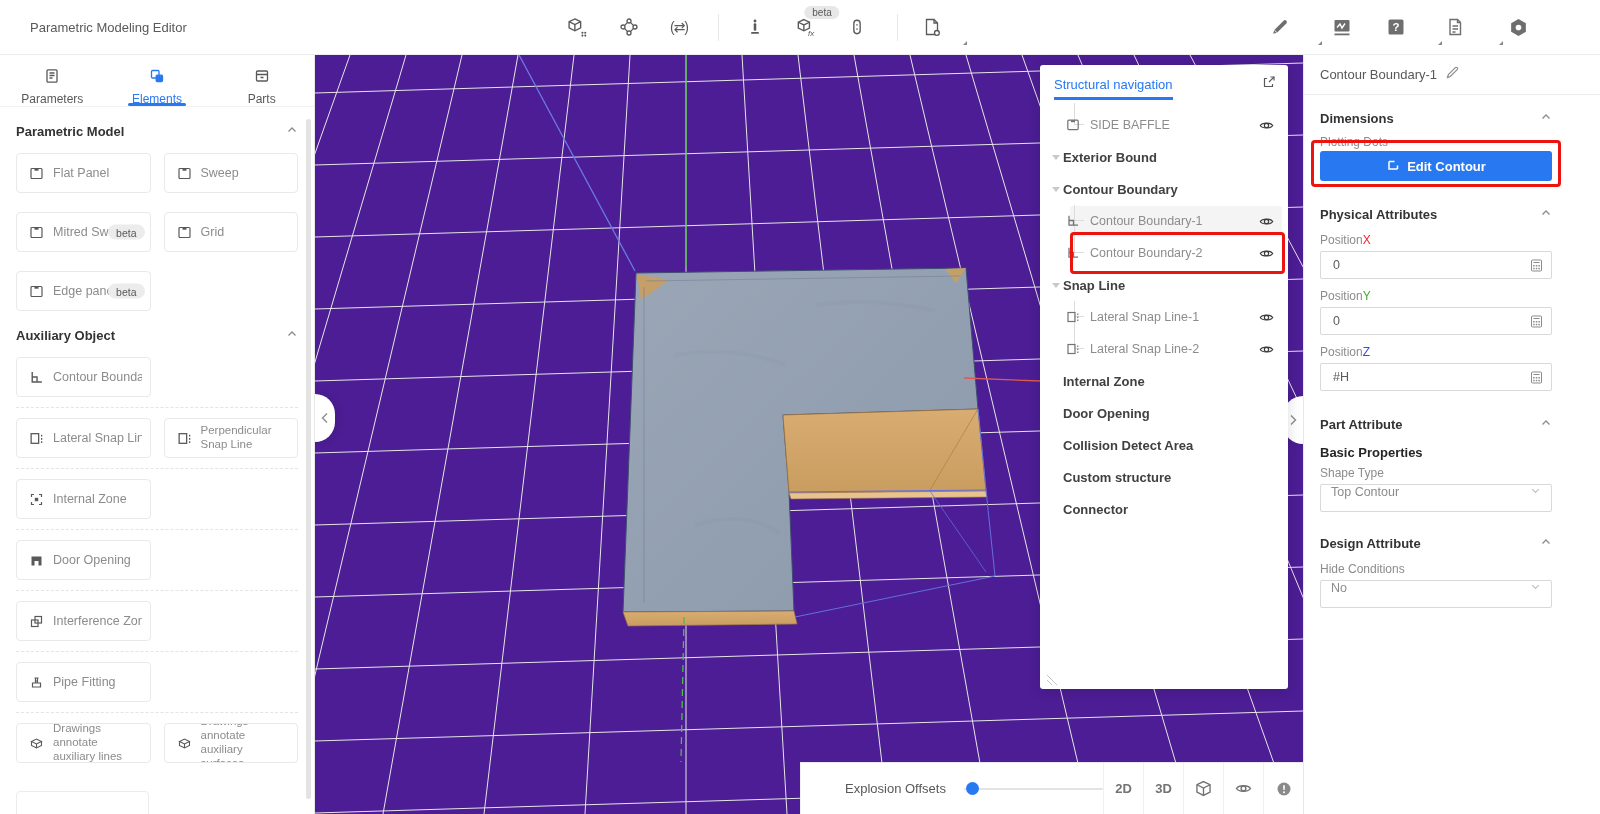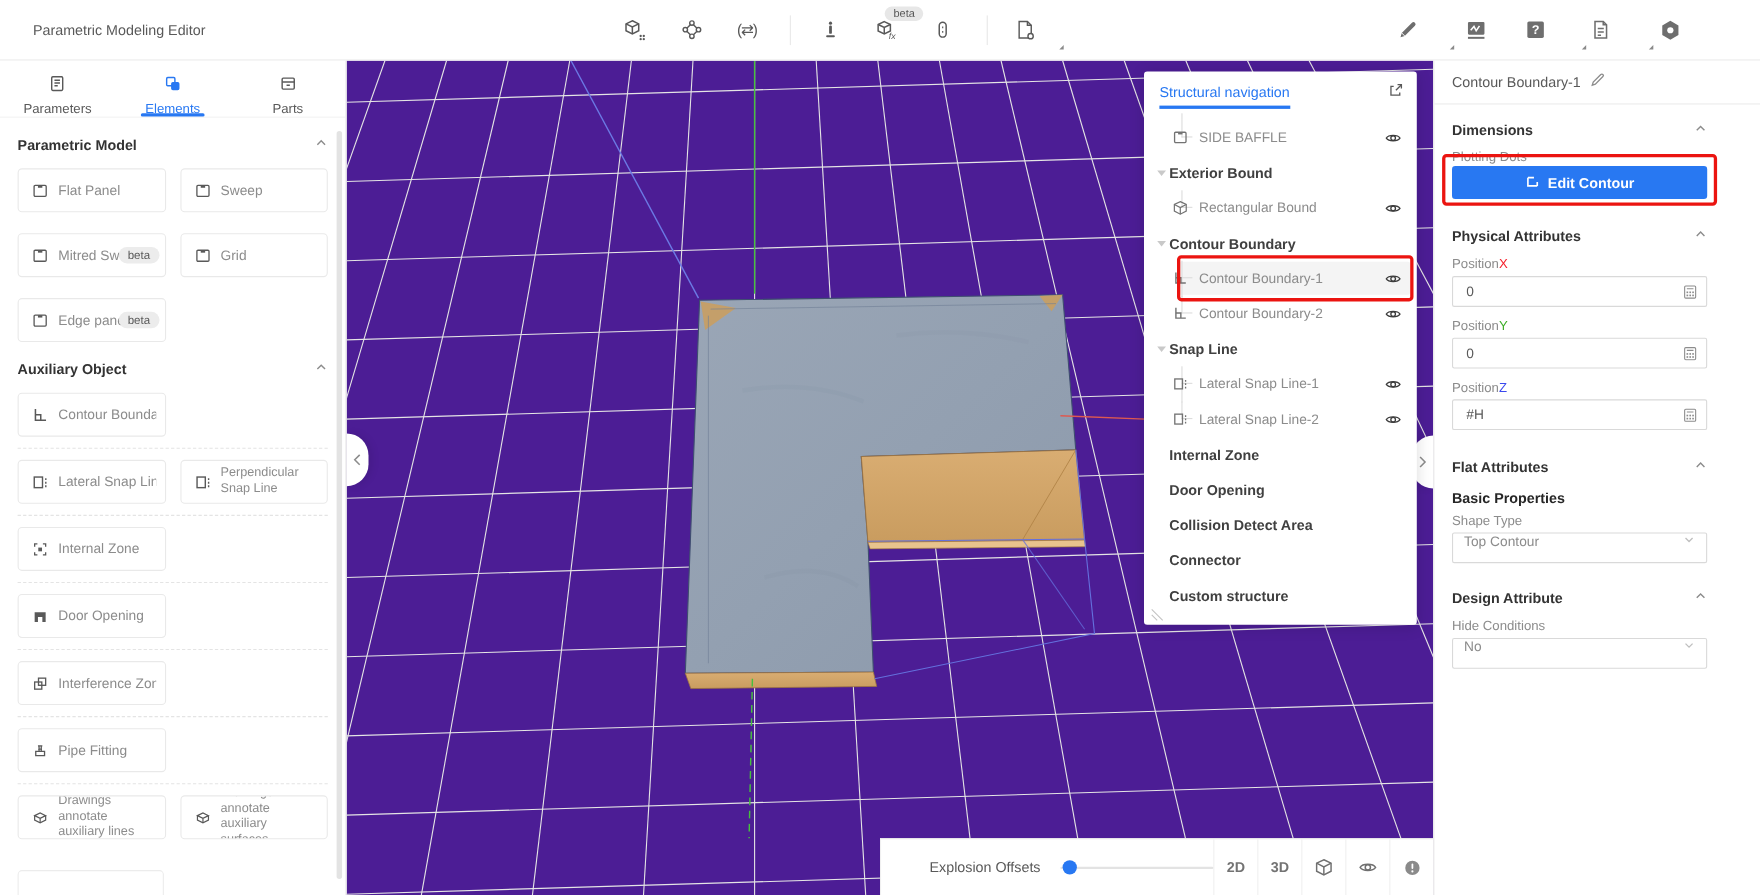--- a/index.html
+++ b/index.html
@@ -42,7 +42,7 @@
   .slider .thumb{position:absolute;left:2px;top:1px;width:13px;height:13px;border-radius:50%;background:var(--accent)}
   .bb-cell{width:40px;height:52px;display:flex;align-items:center;justify-content:center;border-left:1px solid #f0f0f0;color:#737373;font-size:13px;font-weight:700;cursor:pointer;flex:0 0 auto}
   
-  .navpanel{position:absolute;left:1040px;top:65px;width:248px;height:503px;background:#fff;border-radius:3px;box-shadow:0 2px 14px rgba(0,0,0,.14);z-index:20}
+  .navpanel{position:absolute;left:1040px;top:65px;width:248px;height:624px;background:#fff;border-radius:3px;box-shadow:0 2px 14px rgba(0,0,0,.14);z-index:20}
   .nav-head{position:relative;height:38px;padding:10px 14px 0}
   .nav-title{font-size:13px;color:var(--accent);display:inline-block;padding-bottom:5px;border-bottom:3px solid var(--accent);cursor:pointer}
   .nav-expand{position:absolute;right:12px;top:10px;cursor:pointer;display:flex}

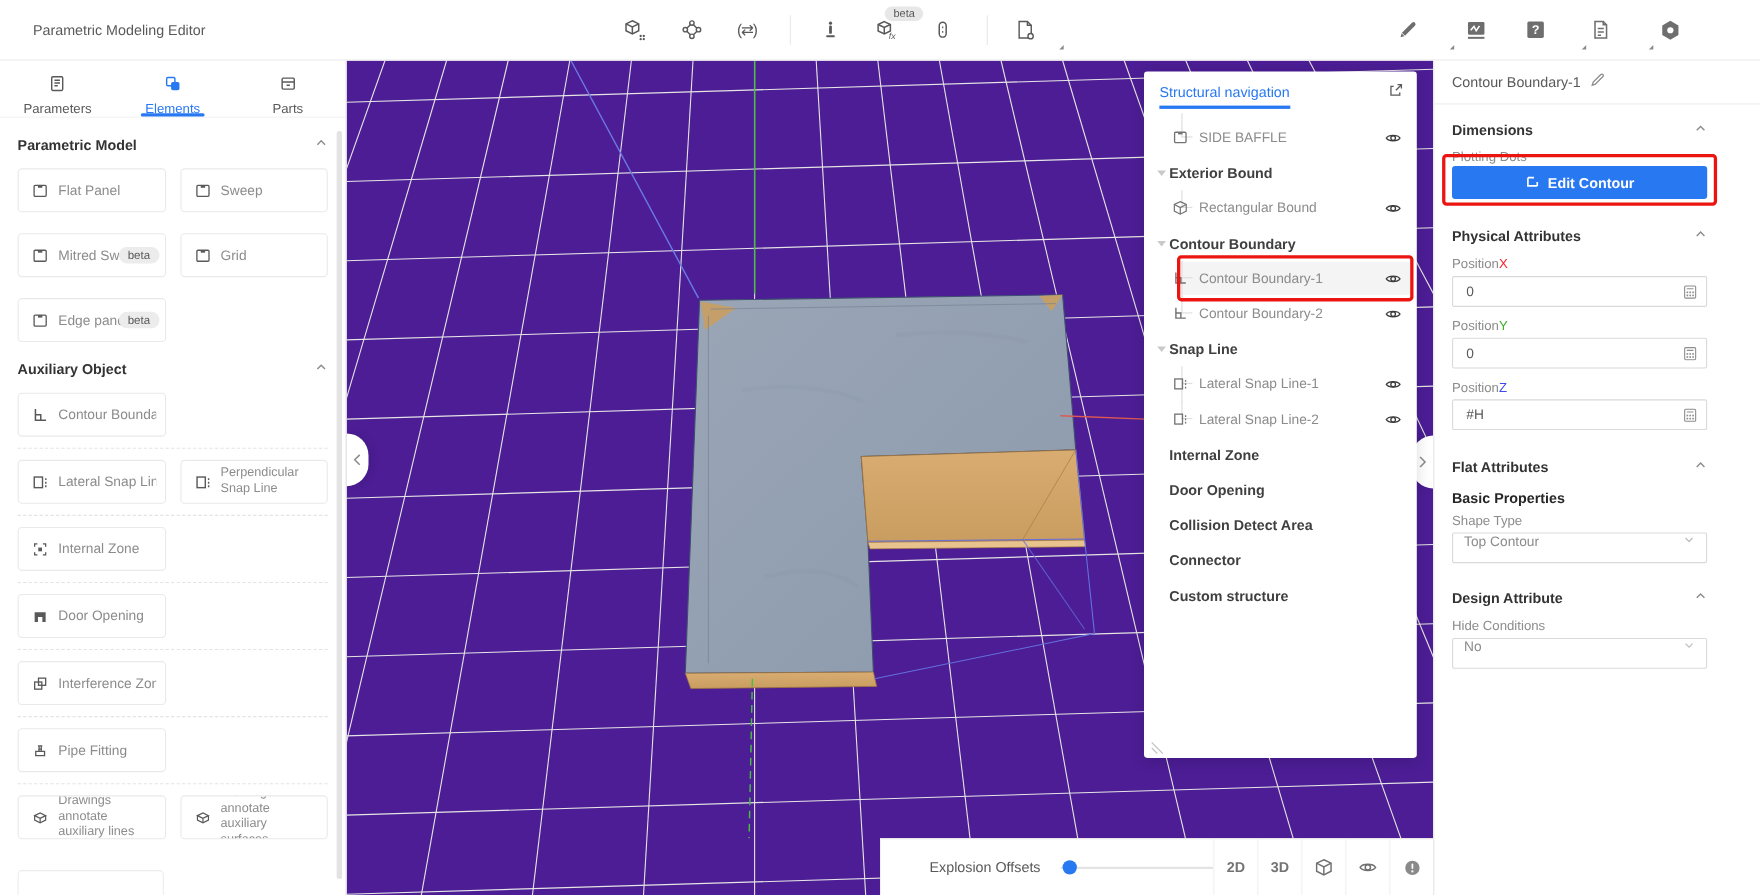--- a/index.html
+++ b/index.html
@@ -532,23 +532,6 @@
         <span class="caret"></span>
         <span class="tg-label">Exterior Bound</span>
       </div>
-      <div class="tree-child">
-        <span class="conn"></span>
-        <span class="t-icon">
-          <svg width="14" height="14" viewBox="0 0 14 14" fill="none" stroke="#737373" stroke-width="1.1">
-            <path d="M7 1.3 L12.4 3.9 V9.9 L7 12.7 L1.6 9.9 V3.9 Z"></path>
-            <path d="M1.6 3.9 L7 6.6 L12.4 3.9"></path>
-            <path d="M7 6.6 V12.7"></path>
-          </svg>
-        </span>
-        <span class="tc-label">Rectangular Bound</span>
-        <span class="eye">
-          <svg width="15" height="15" viewBox="0 0 15 15" fill="none" stroke="#3d3d3d" stroke-width="1.2">
-            <path d="M1.3 7.5 C3.3 4.2 11.7 4.2 13.7 7.5 C11.7 10.8 3.3 10.8 1.3 7.5 Z"></path>
-            <circle cx="7.5" cy="7.5" r="2.1"></circle>
-          </svg>
-        </span>
-      </div>
       <div class="tree-group">
         <span class="caret"></span>
         <span class="tg-label">Contour Boundary</span>

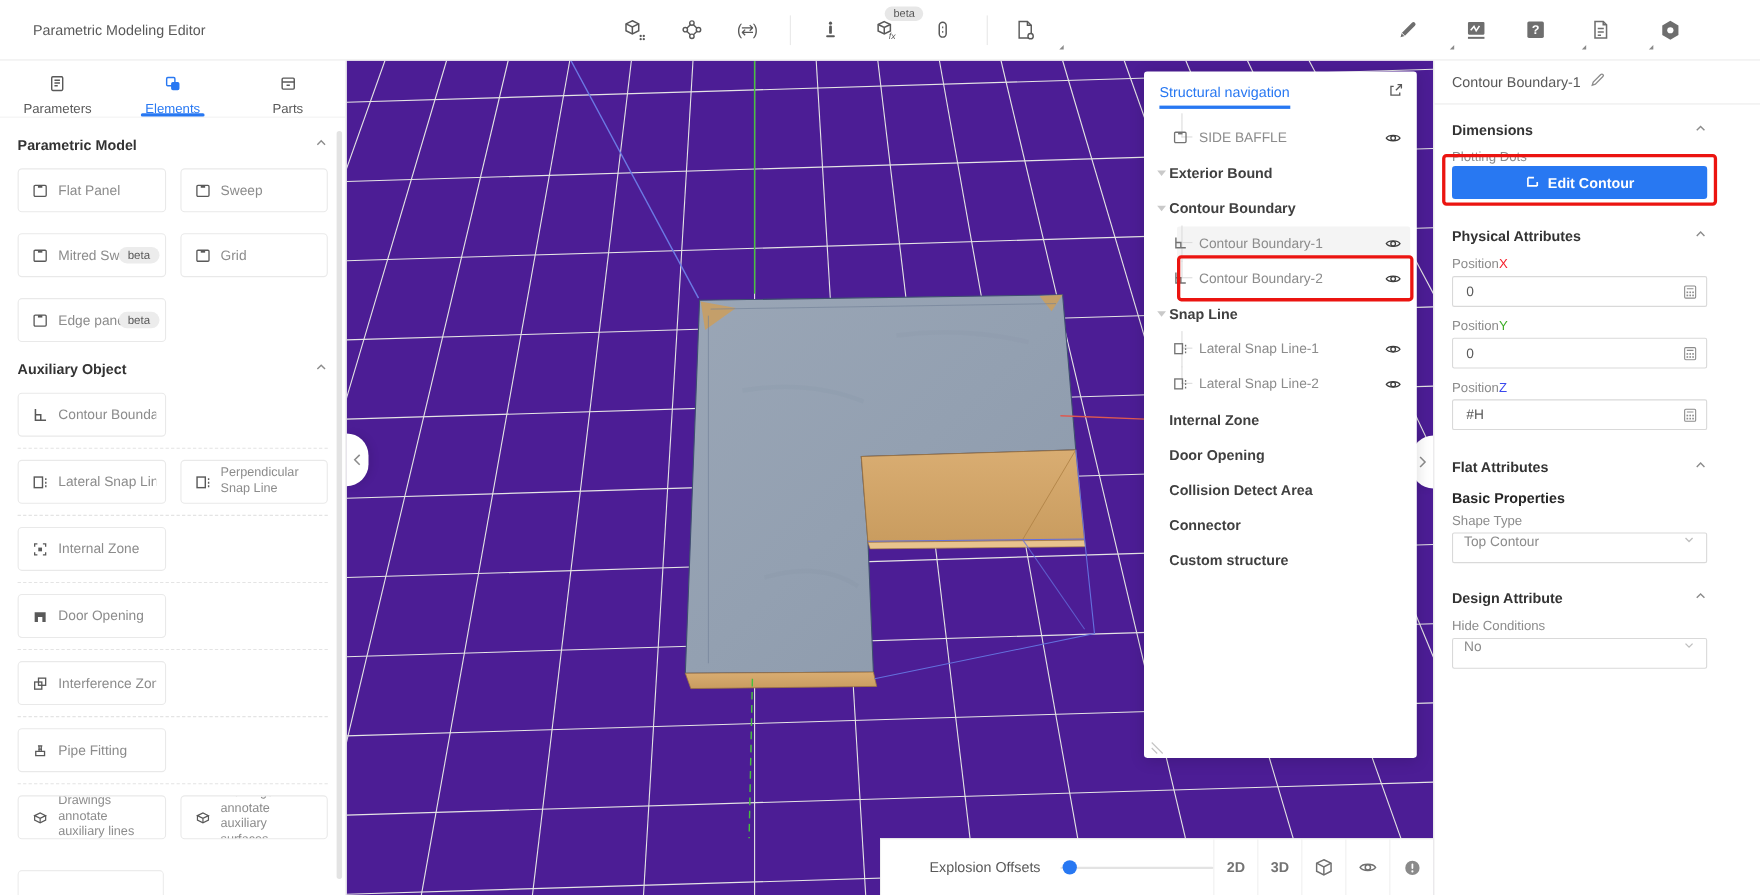--- a/index.html
+++ b/index.html
@@ -725,7 +725,7 @@
     </div>
 
     <div class="isec mt">
-      <span>Flat Attributes</span>
+      <span>Part Attribute</span>
       <span><svg width="12" height="12" viewBox="0 0 12 12" fill="none" stroke="#8c8c8c" stroke-width="1.3">
             <polyline points="2.5,7.5 6,4 9.5,7.5"></polyline>
           </svg></span>

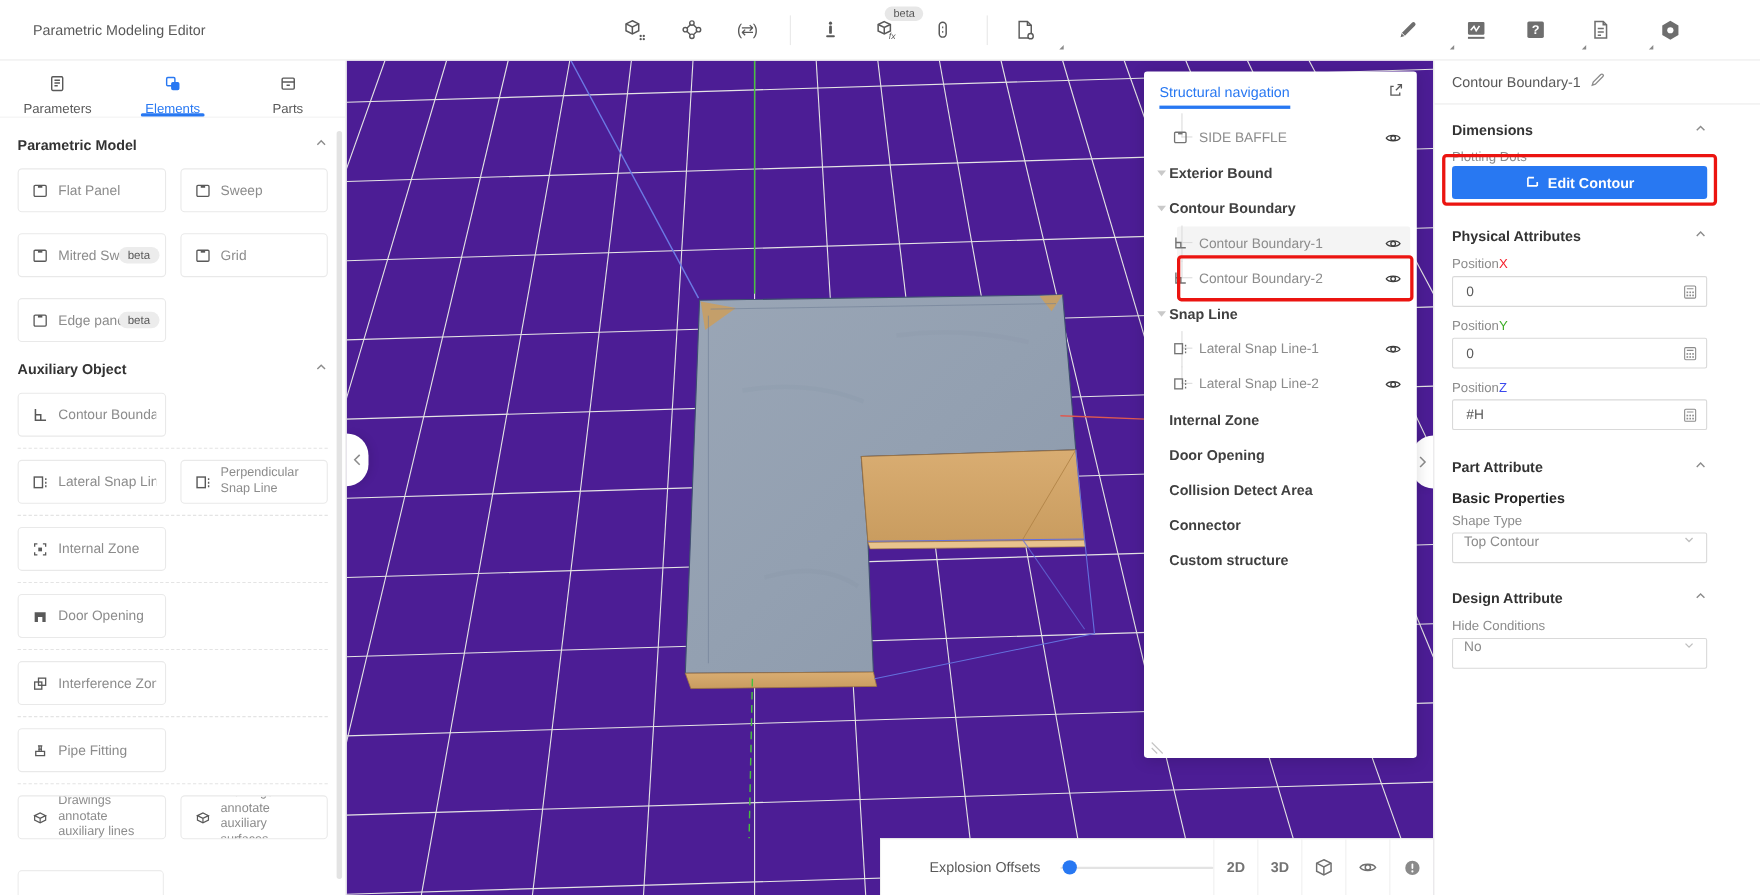--- a/index.html
+++ b/index.html
@@ -621,11 +621,11 @@
       </div>
       <div class="tree-group">
         <span class="caret empty"></span>
-        <span class="tg-label">Connector</span>
+        <span class="tg-label">Custom structure</span>
       </div>
       <div class="tree-group">
         <span class="caret empty"></span>
-        <span class="tg-label">Custom structure</span>
+        <span class="tg-label">Connector</span>
       </div>
     </div>
   <span class="nav-resize">

